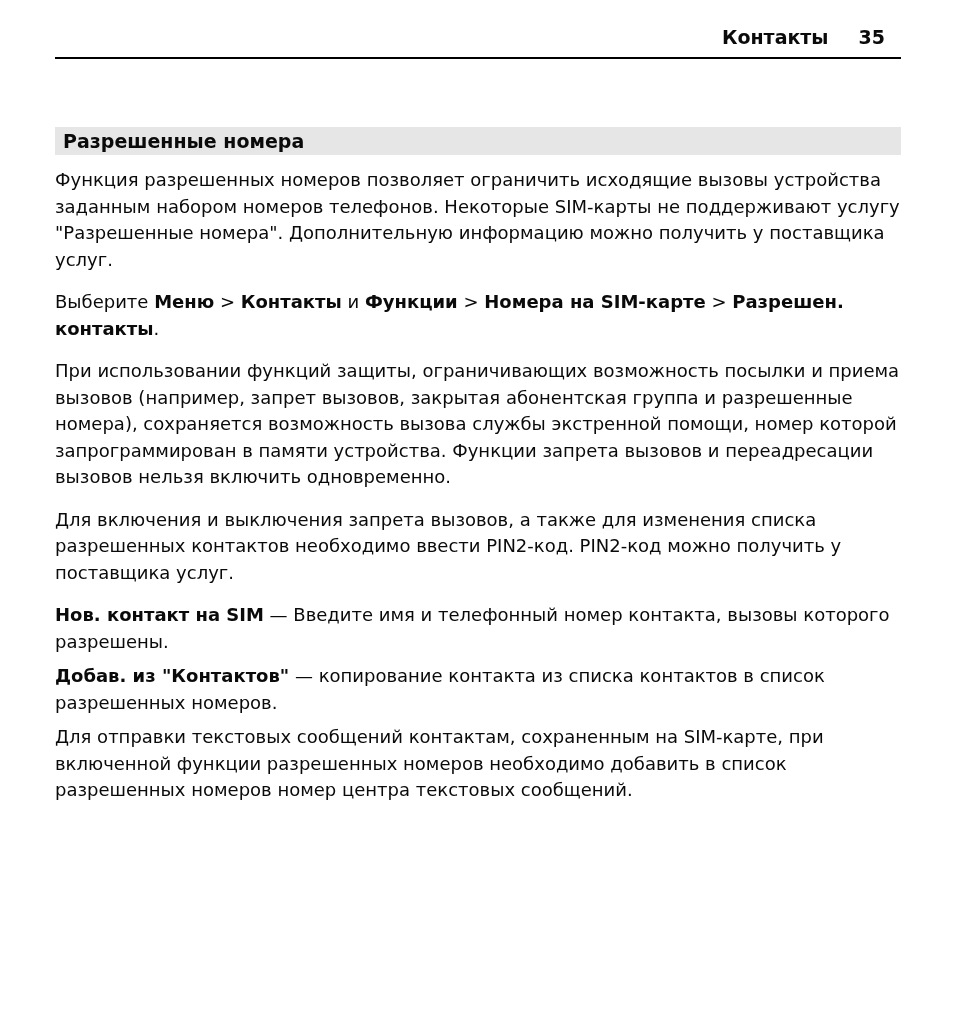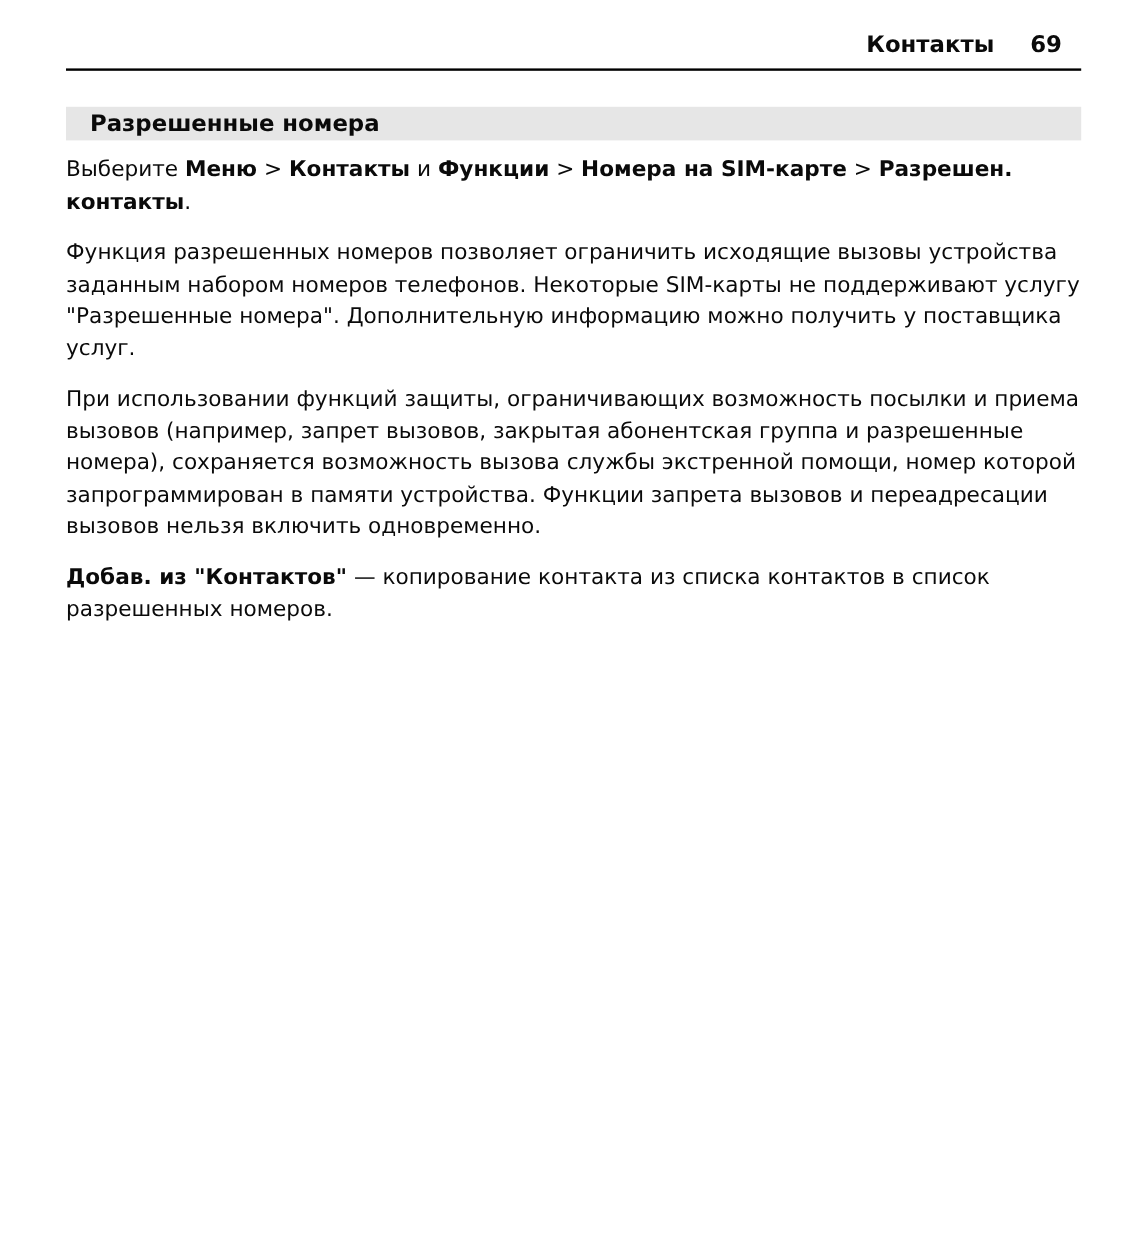--- a/index.html
+++ b/index.html
@@ -61,7 +61,7 @@
 
   <div class="page-header">
     <span>Контакты</span>
-    <span>69</span>
+    <span>35</span>
   </div>
 
   <div class="section-heading">Разрешенные номера</div>

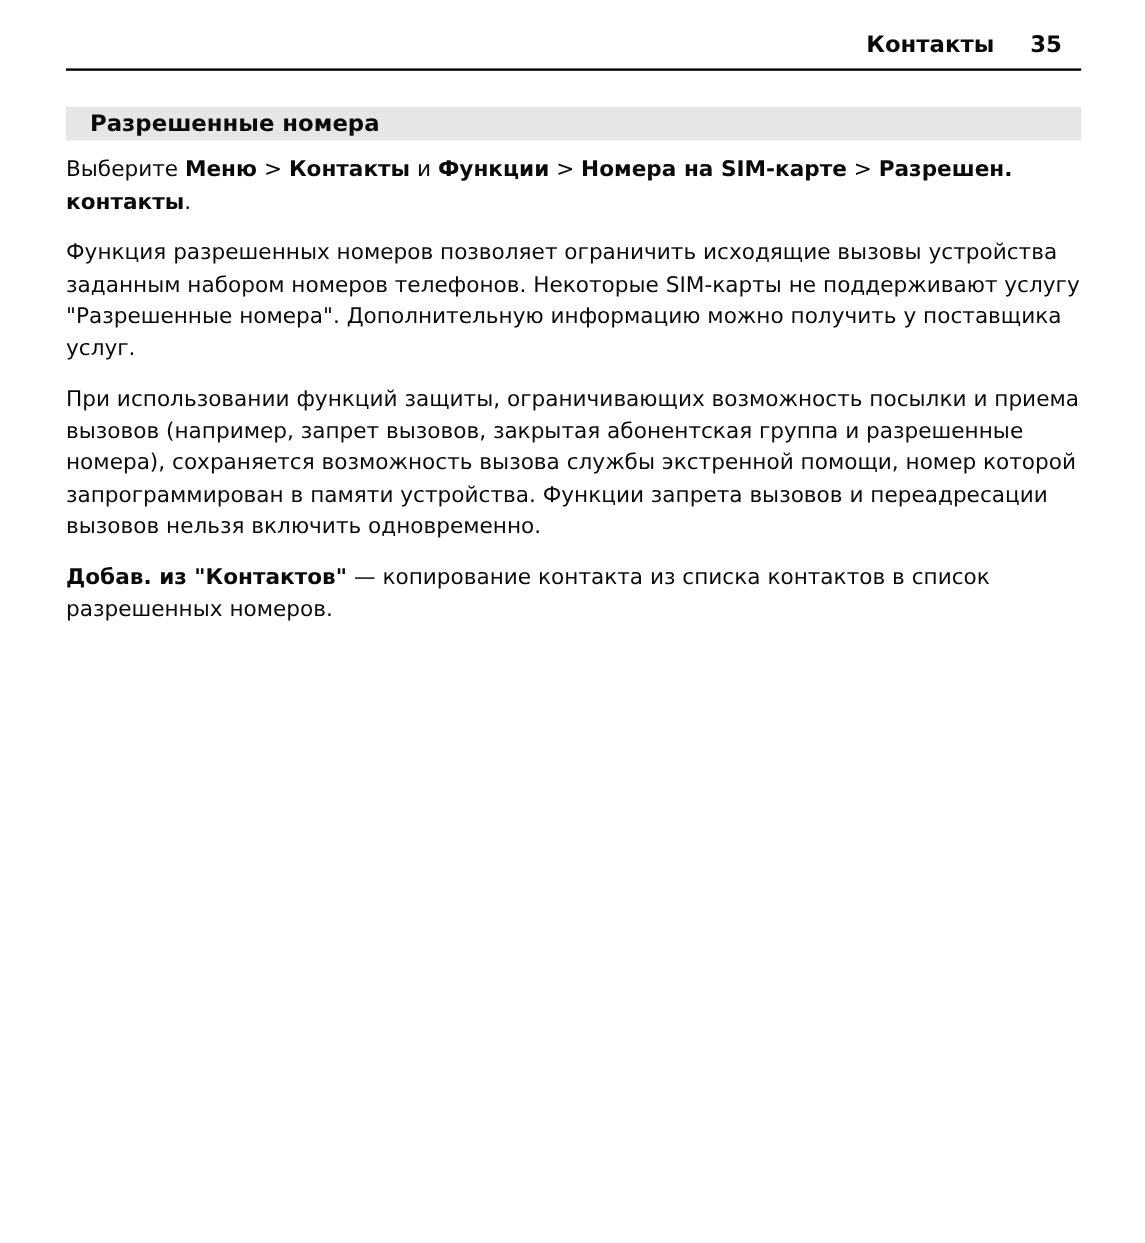--- a/index.html
+++ b/index.html
@@ -33,12 +33,12 @@
     border-bottom: 2px solid #000000;
   }
   .section-heading {
-    margin: 30px 0 12px 0;
+    margin: 68px 0 12px 0;
     background: #e6e6e6;
     font-size: 19px;
     font-weight: bold;
     line-height: 26px;
-    padding: 1px 20px;
+    padding: 1px 8px;
   }
   .content {
     font-size: 18px;

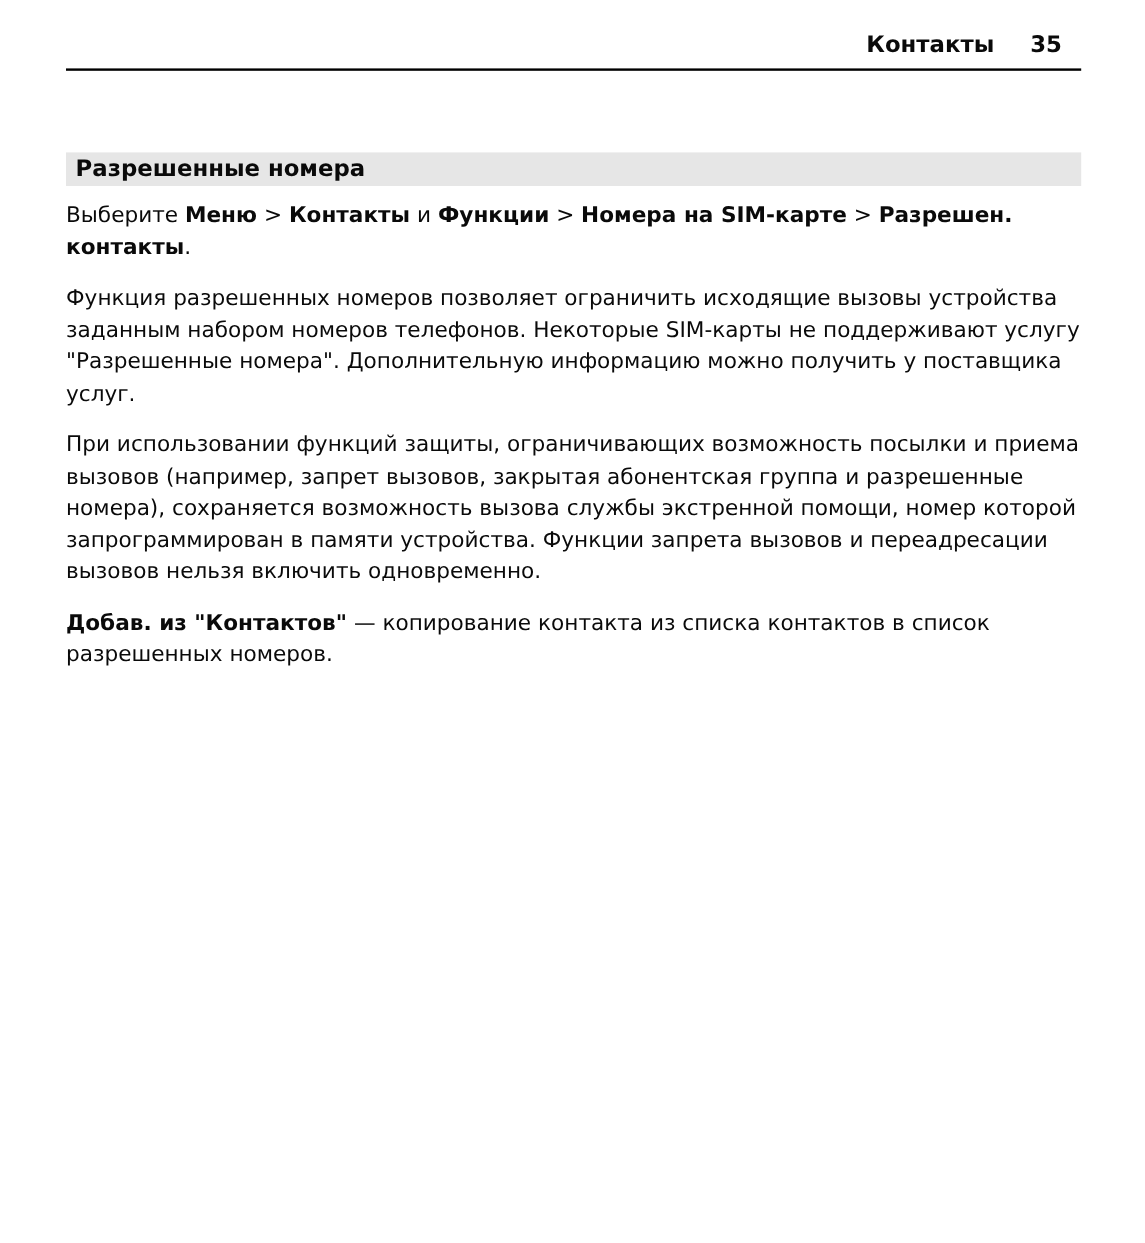--- a/index.html
+++ b/index.html
@@ -67,8 +67,8 @@
   <div class="section-heading">Разрешенные номера</div>
 
   <div class="content">
+    <p class="para"><span>Функция разрешенных номеров позволяет ограничить исходящие вызовы устройства заданным набором номеров телефонов. Некоторые SIM-карты не поддерживают услугу "Разрешенные номера". Дополнительную информацию можно получить у поставщика услуг.</span></p>
     <p class="para"><span>Выберите </span><span class="b">Меню</span><span>  &gt; </span><span class="b">Контакты</span><span> и </span><span class="b">Функции</span><span>  &gt; </span><span class="b">Номера на SIM-карте</span><span>  &gt; </span><span class="b">Разрешен. контакты</span><span>.</span></p>
-    <p class="para"><span>Функция разрешенных номеров позволяет ограничить исходящие вызовы устройства заданным набором номеров телефонов. Некоторые SIM-карты не поддерживают услугу "Разрешенные номера". Дополнительную информацию можно получить у поставщика услуг.</span></p>
     <p class="para"><span>При использовании функций защиты, ограничивающих возможность посылки и приема вызовов (например, запрет вызовов, закрытая абонентская группа и разрешенные номера), сохраняется возможность вызова службы экстренной помощи, номер которой запрограммирован в памяти устройства. Функции запрета вызовов и переадресации вызовов нельзя включить одновременно.</span></p>
     <p class="para tight"><span class="b">Добав. из "Контактов"</span><span>  — копирование контакта из списка контактов в список разрешенных номеров.</span></p>
   </div>

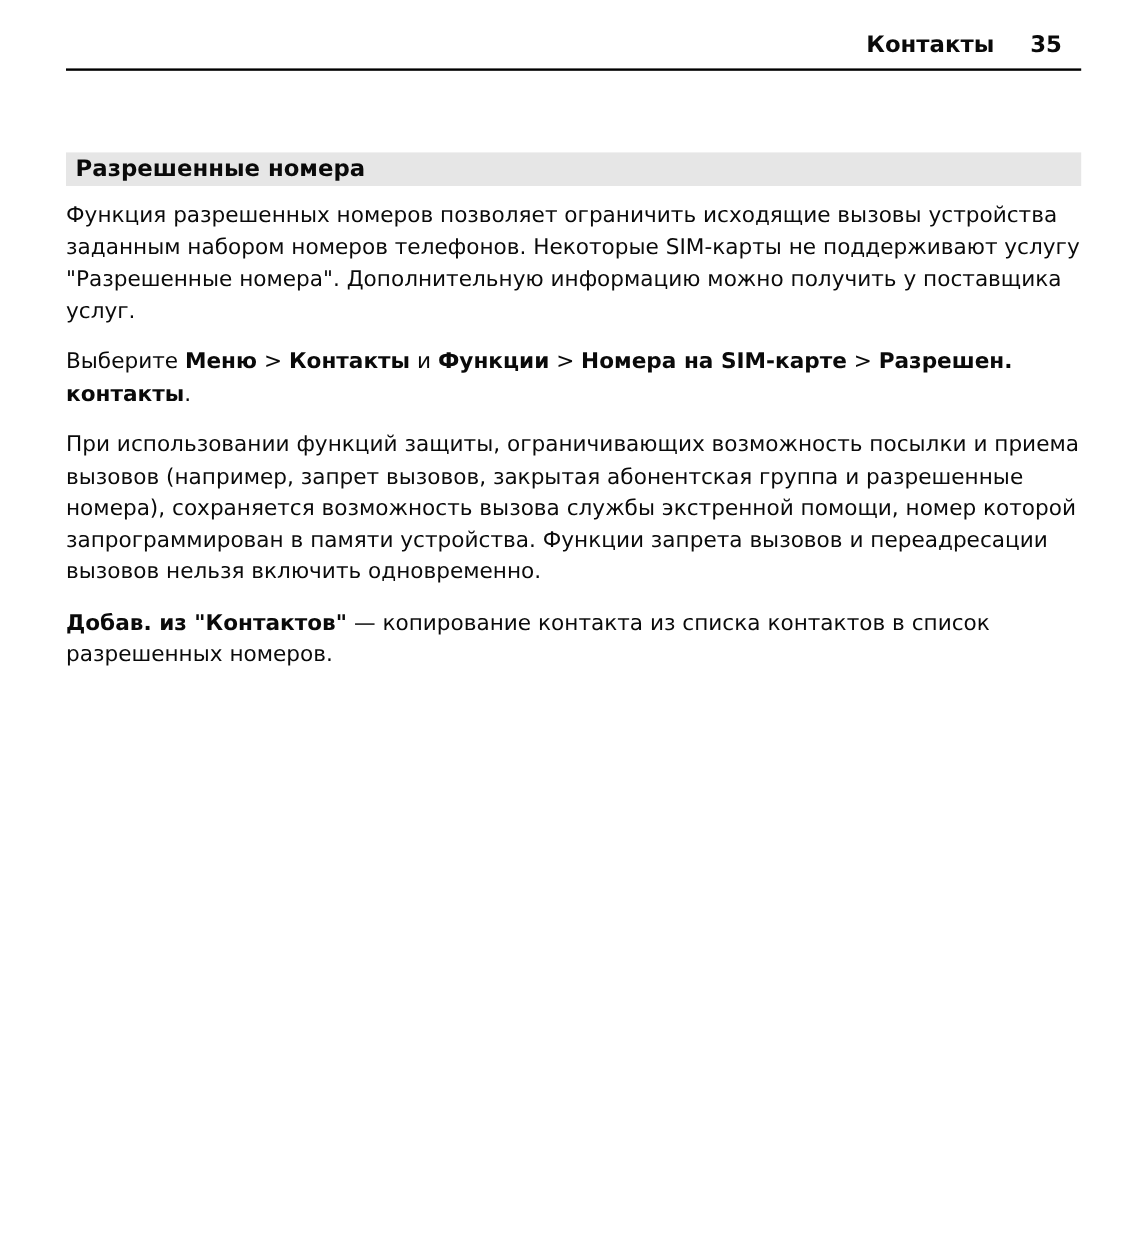--- a/index.html
+++ b/index.html
@@ -70,6 +70,7 @@
     <p class="para"><span>Функция разрешенных номеров позволяет ограничить исходящие вызовы устройства заданным набором номеров телефонов. Некоторые SIM-карты не поддерживают услугу "Разрешенные номера". Дополнительную информацию можно получить у поставщика услуг.</span></p>
     <p class="para"><span>Выберите </span><span class="b">Меню</span><span>  &gt; </span><span class="b">Контакты</span><span> и </span><span class="b">Функции</span><span>  &gt; </span><span class="b">Номера на SIM-карте</span><span>  &gt; </span><span class="b">Разрешен. контакты</span><span>.</span></p>
     <p class="para"><span>При использовании функций защиты, ограничивающих возможность посылки и приема вызовов (например, запрет вызовов, закрытая абонентская группа и разрешенные номера), сохраняется возможность вызова службы экстренной помощи, номер которой запрограммирован в памяти устройства. Функции запрета вызовов и переадресации вызовов нельзя включить одновременно.</span></p>
+    <p class="para"><span>Для включения и выключения запрета вызовов, а также для изменения списка разрешенных контактов необходимо ввести PIN2-код. PIN2-код можно получить у поставщика услуг.</span></p>
     <p class="para tight"><span class="b">Добав. из "Контактов"</span><span>  — копирование контакта из списка контактов в список разрешенных номеров.</span></p>
   </div>
 

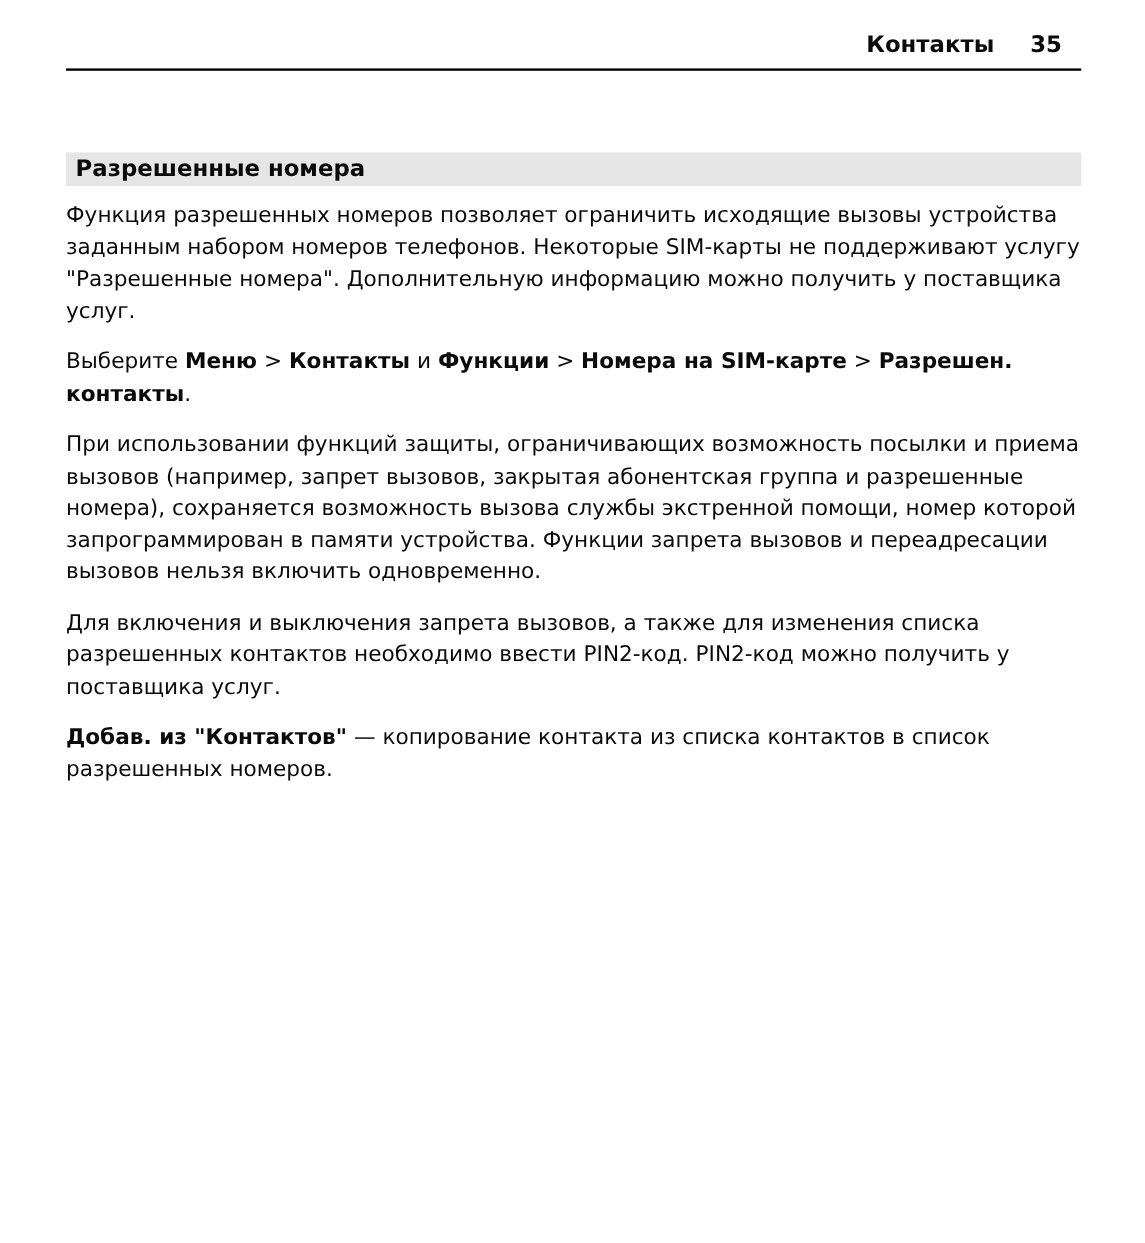--- a/index.html
+++ b/index.html
@@ -71,6 +71,7 @@
     <p class="para"><span>Выберите </span><span class="b">Меню</span><span>  &gt; </span><span class="b">Контакты</span><span> и </span><span class="b">Функции</span><span>  &gt; </span><span class="b">Номера на SIM-карте</span><span>  &gt; </span><span class="b">Разрешен. контакты</span><span>.</span></p>
     <p class="para"><span>При использовании функций защиты, ограничивающих возможность посылки и приема вызовов (например, запрет вызовов, закрытая абонентская группа и разрешенные номера), сохраняется возможность вызова службы экстренной помощи, номер которой запрограммирован в памяти устройства. Функции запрета вызовов и переадресации вызовов нельзя включить одновременно.</span></p>
     <p class="para"><span>Для включения и выключения запрета вызовов, а также для изменения списка разрешенных контактов необходимо ввести PIN2-код. PIN2-код можно получить у поставщика услуг.</span></p>
+    <p class="para tight"><span class="b">Нов. контакт на SIM</span><span>  — Введите имя и телефонный номер контакта, вызовы которого разрешены.</span></p>
     <p class="para tight"><span class="b">Добав. из "Контактов"</span><span>  — копирование контакта из списка контактов в список разрешенных номеров.</span></p>
   </div>
 

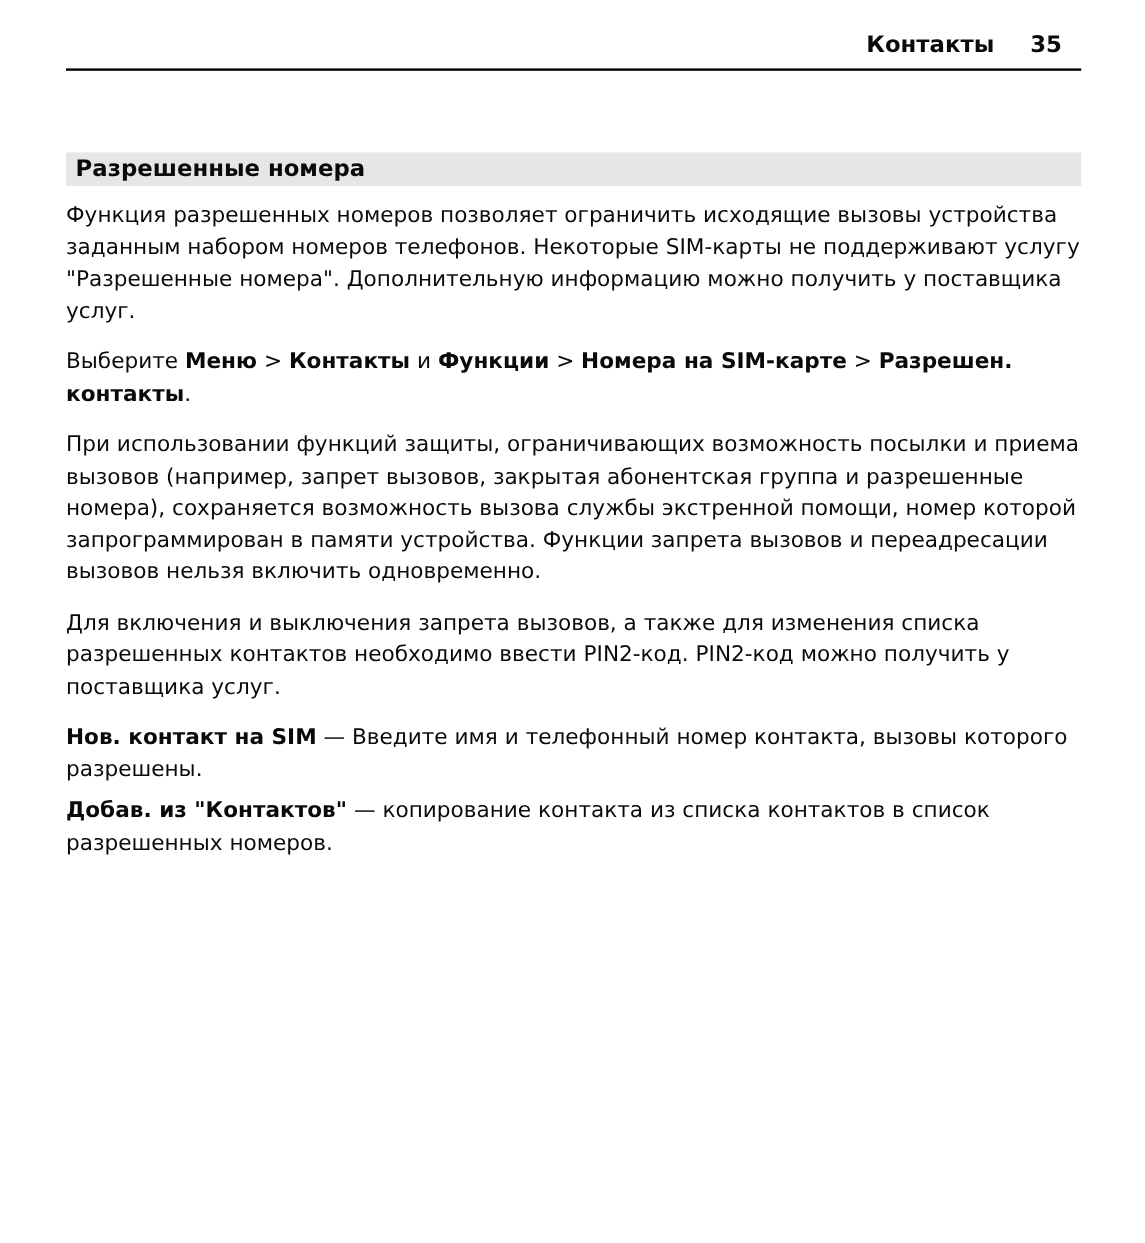--- a/index.html
+++ b/index.html
@@ -73,6 +73,7 @@
     <p class="para"><span>Для включения и выключения запрета вызовов, а также для изменения списка разрешенных контактов необходимо ввести PIN2-код. PIN2-код можно получить у поставщика услуг.</span></p>
     <p class="para tight"><span class="b">Нов. контакт на SIM</span><span>  — Введите имя и телефонный номер контакта, вызовы которого разрешены.</span></p>
     <p class="para tight"><span class="b">Добав. из "Контактов"</span><span>  — копирование контакта из списка контактов в список разрешенных номеров.</span></p>
+    <p class="para"><span>Для отправки текстовых сообщений контактам, сохраненным на SIM-карте, при включенной функции разрешенных номеров необходимо добавить в список разрешенных номеров номер центра текстовых сообщений.</span></p>
   </div>
 
 </div>

